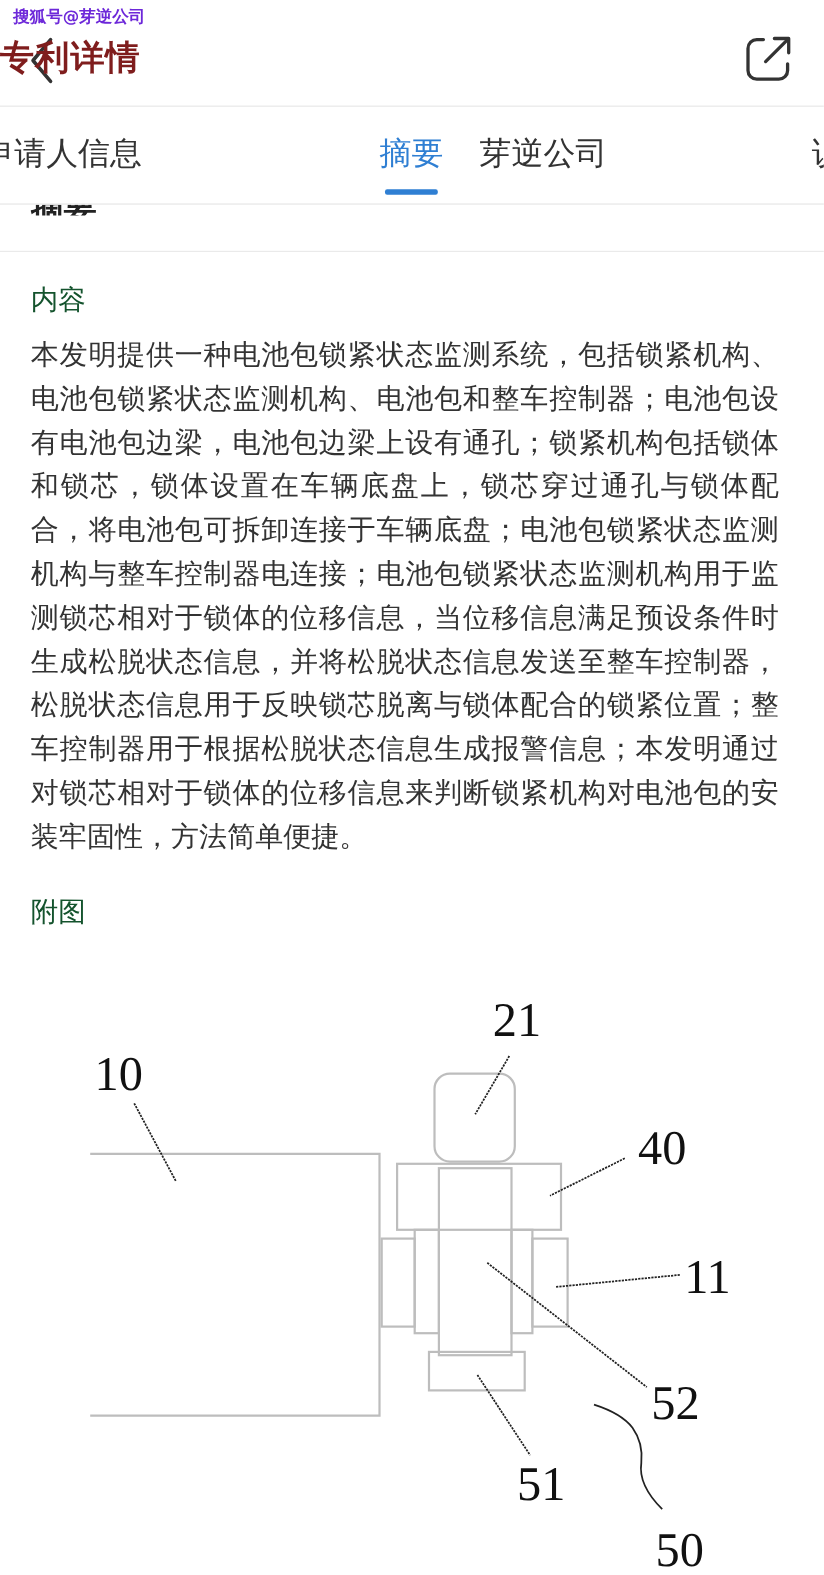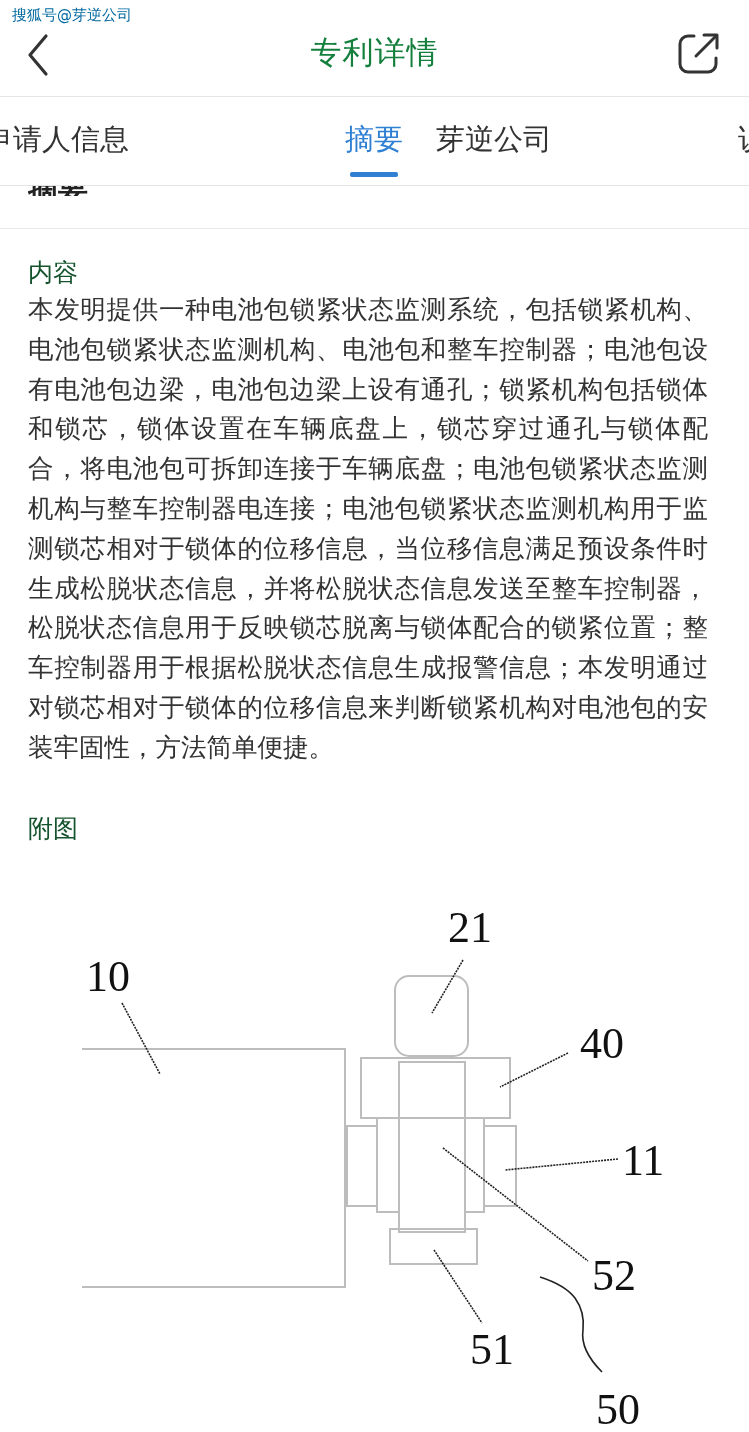--- a/index.html
+++ b/index.html
@@ -8,7 +8,7 @@
 
   .watermark {
     position: absolute; left: 12px; top: 6px;
-    font-size: 15px; font-weight: normal; color: #0369a1;
+    font-size: 15px; font-weight: bold; color: #6d28d9;
     text-shadow: 0 0 2px #fff, 0 0 2px #fff;
     letter-spacing: 0px;
   }

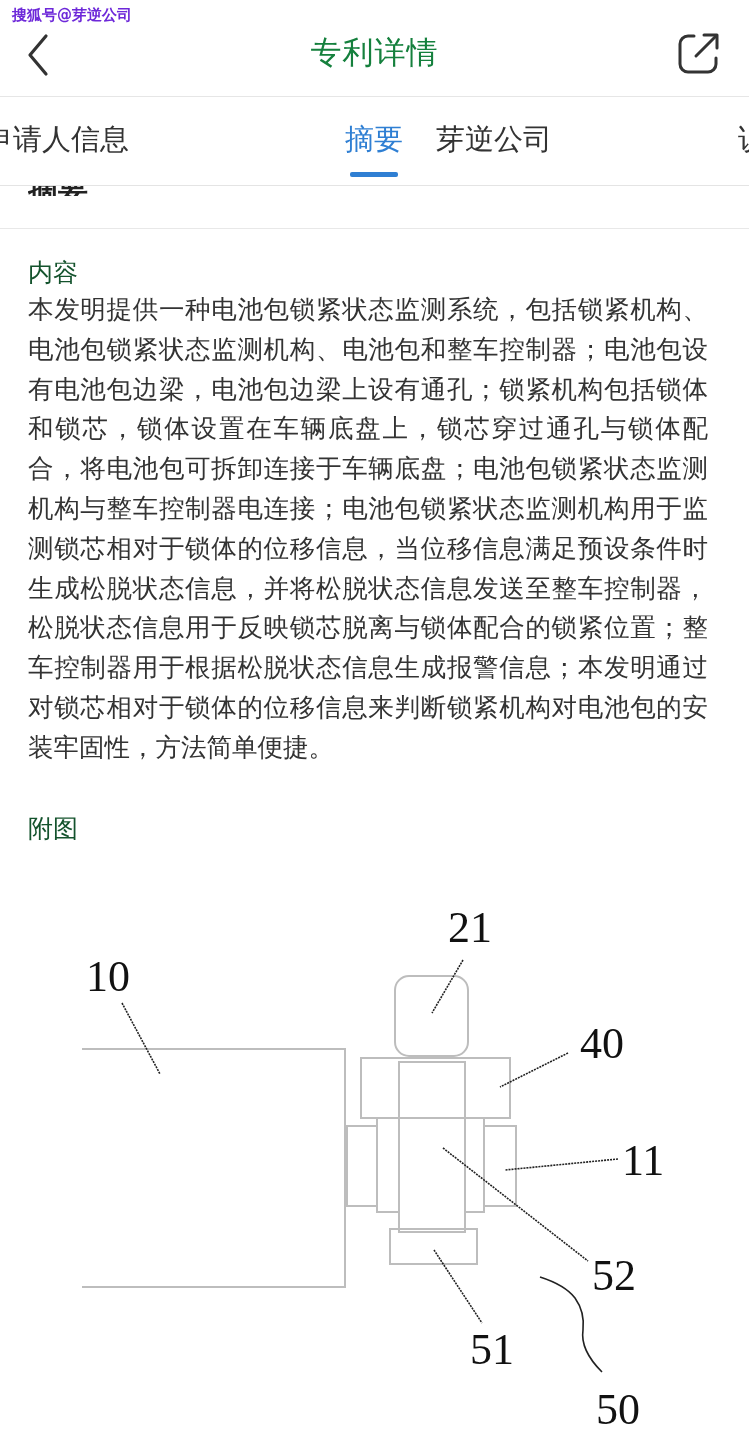--- a/index.html
+++ b/index.html
@@ -22,8 +22,8 @@
     cursor: pointer;
   }
   .page-title {
-    position: absolute; left: 0; right: 0; top: 32px; text-align: center;
-    font-size: 31px; color: #15803d; letter-spacing: 1px;
+    position: absolute; left: 0; right: 0; top: 32px; text-align: left;
+    font-size: 31px; color: #7f1d1d; letter-spacing: 1px; font-weight: bold;
   }
   .share-btn {
     position: absolute; left: 676px; top: 30px; width: 48px; height: 48px; cursor: pointer;

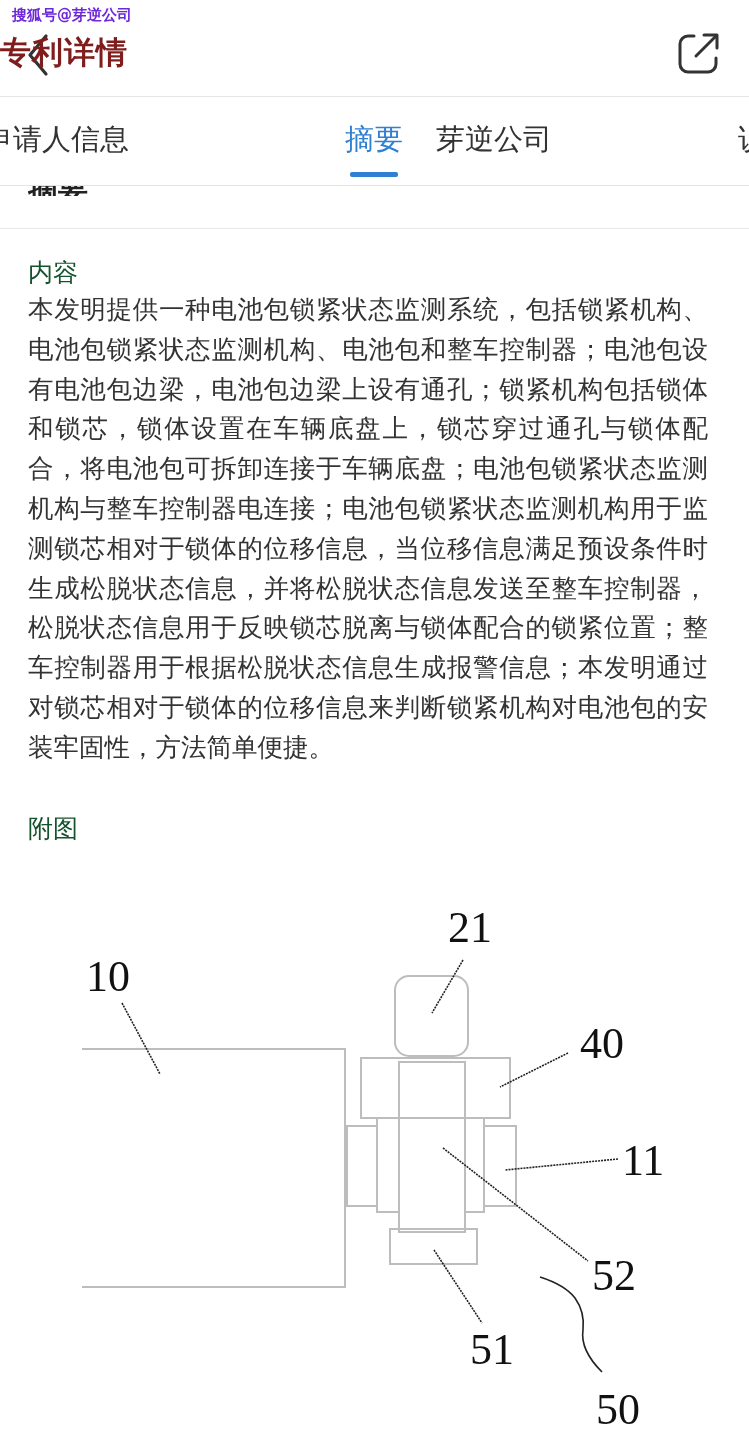--- a/index.html
+++ b/index.html
@@ -54,7 +54,7 @@
     position: absolute; left: 28px; font-size: 25px; color: #14532d;
   }
   .content {
-    position: absolute; left: 28px; top: 290px; width: 680px;
+    position: absolute; left: 28px; top: 304px; width: 680px;
     font-size: 25.5px; line-height: 39.8px; color: #333;
     text-align: justify;
   }

